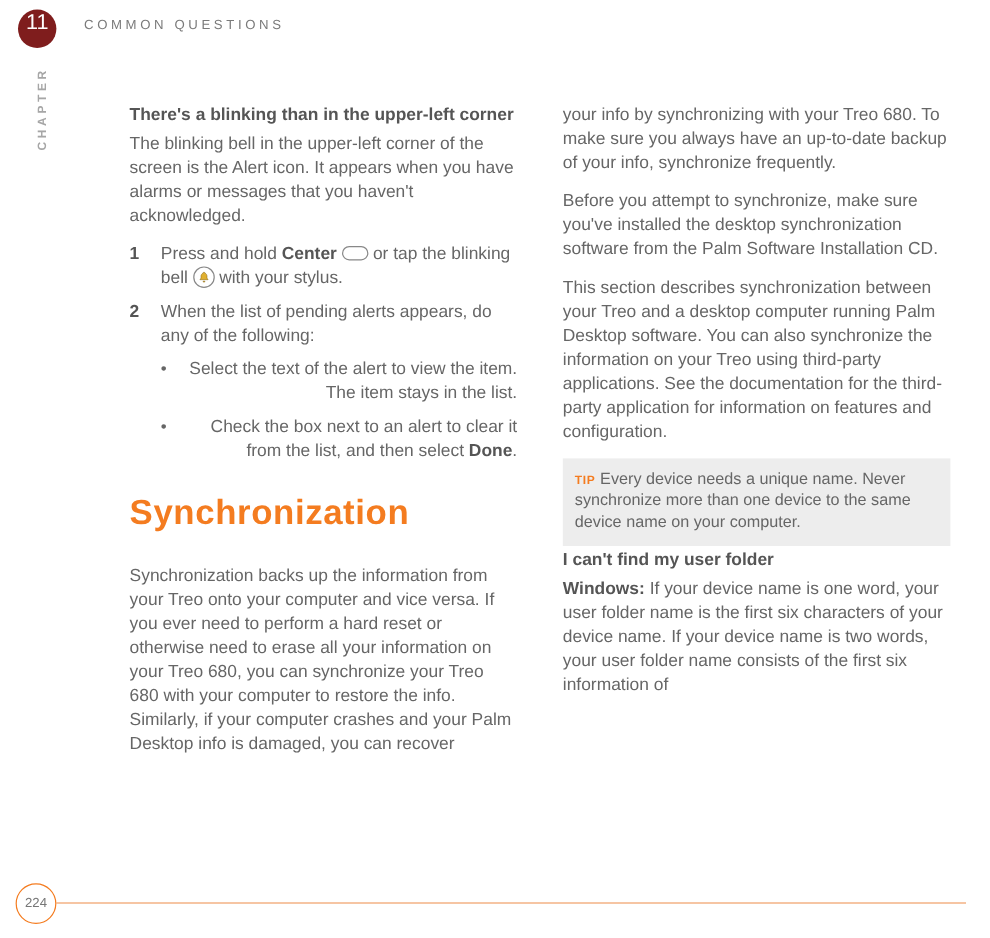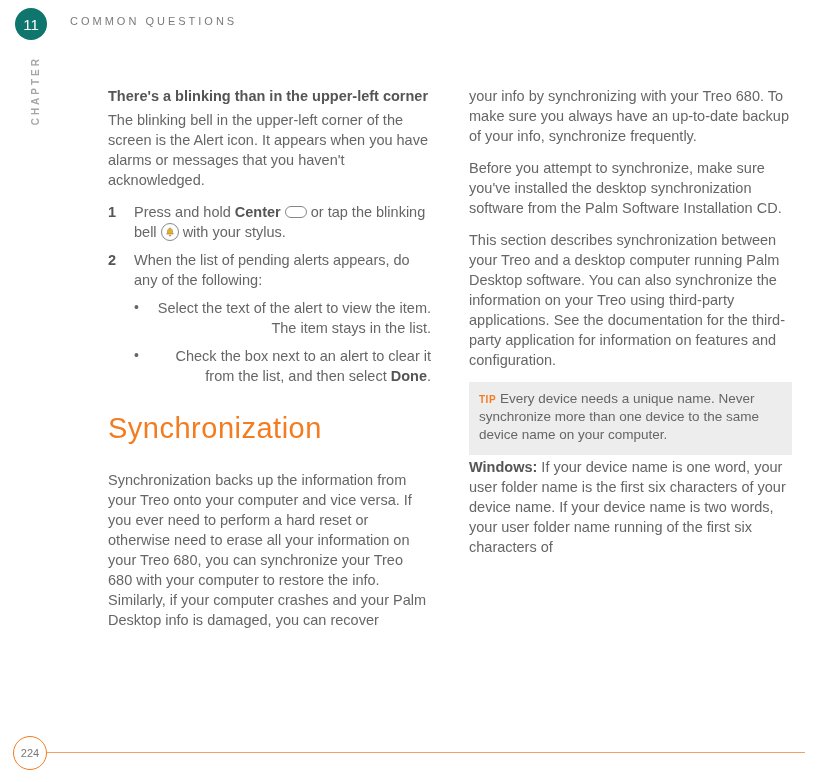--- a/index.html
+++ b/index.html
@@ -22,13 +22,13 @@
       left: 15px;
       width: 32px;
       height: 32px;
-      background: #0f766e;
+      background: #7f1d1d;
       border-radius: 50%;
       display: flex;
-      align-items: center;
+      align-items: flex-start;
       justify-content: center;
       color: #fff;
-      font-size: 15px;
+      font-size: 18px;
       font-weight: 400;
     }
     .running-head {

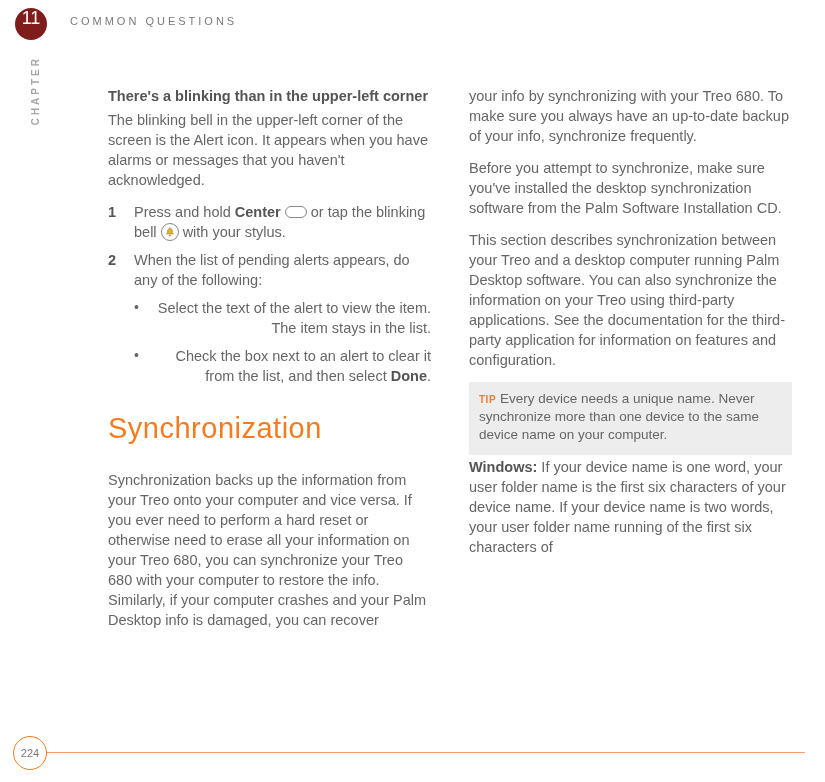--- a/index.html
+++ b/index.html
@@ -109,7 +109,7 @@
     .section-title {
       font-size: 29px;
       color: #f47c20;
-      font-weight: 400;
+      font-weight: 700;
       margin-top: 22px;
       margin-bottom: 22px;
       letter-spacing: 0.5px;

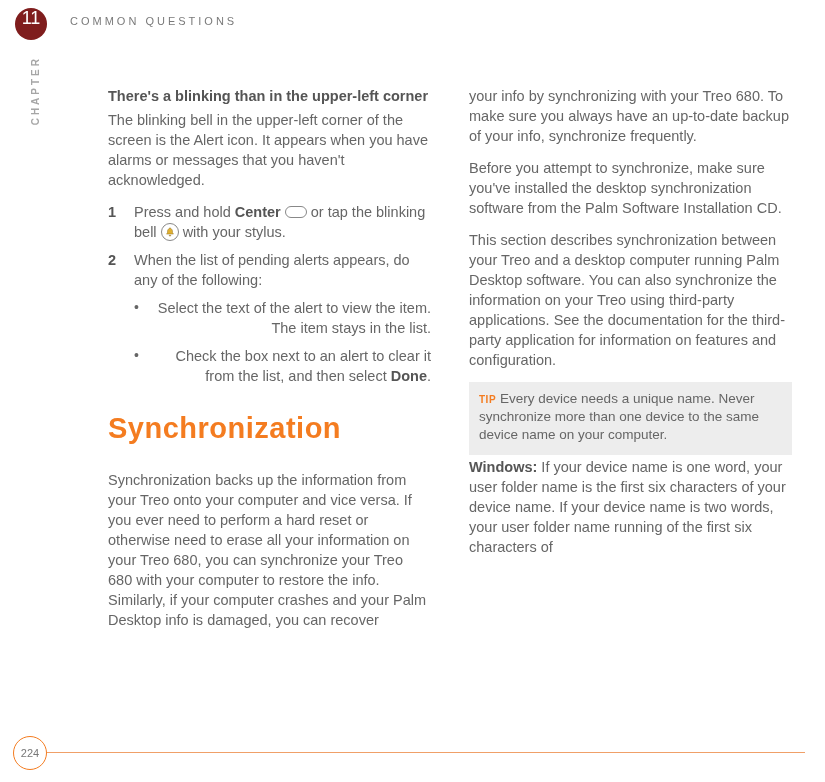--- a/index.html
+++ b/index.html
@@ -239,6 +239,7 @@
       <span class="tip-label">TIP</span><span>Every device needs a unique name. Never synchronize more than one device to the same device name on your computer.</span>
     </div>
 
+    <div class="sub-head">I can't find my user folder</div>
     <div class="p" style="margin-bottom:0">
       <span class="bold">Windows:</span><span> If your device name is one word, your user folder name is the first six characters of your device name. If your device name is two words, your user folder name running of the first six characters of</span>
     </div>

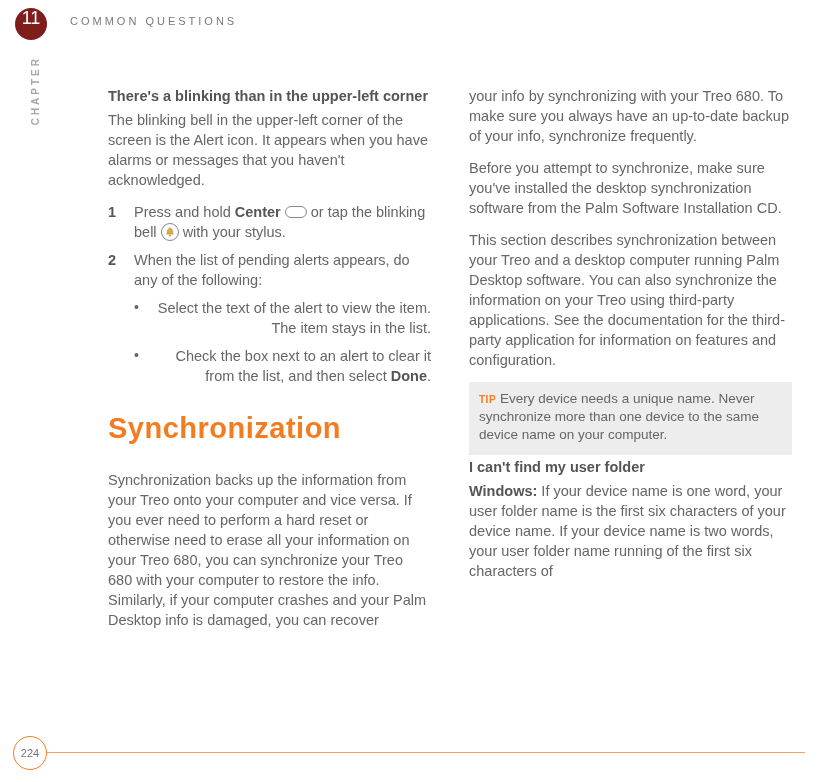--- a/index.html
+++ b/index.html
@@ -241,7 +241,7 @@
 
     <div class="sub-head">I can't find my user folder</div>
     <div class="p" style="margin-bottom:0">
-      <span class="bold">Windows:</span><span> If your device name is one word, your user folder name is the first six characters of your device name. If your device name is two words, your user folder name running of the first six characters of</span>
+      <span class="bold">Windows:</span><span> If your device name is one word, your user folder name is the first six characters of your device name. If your device name is two words, your user folder name consists of the first six information of</span>
     </div>
   </div>
 

